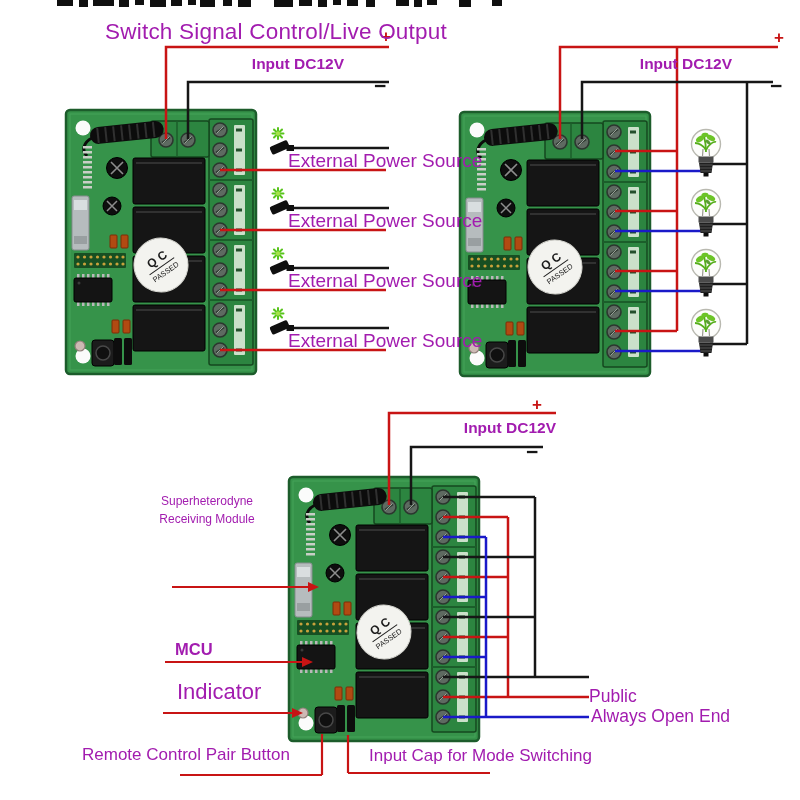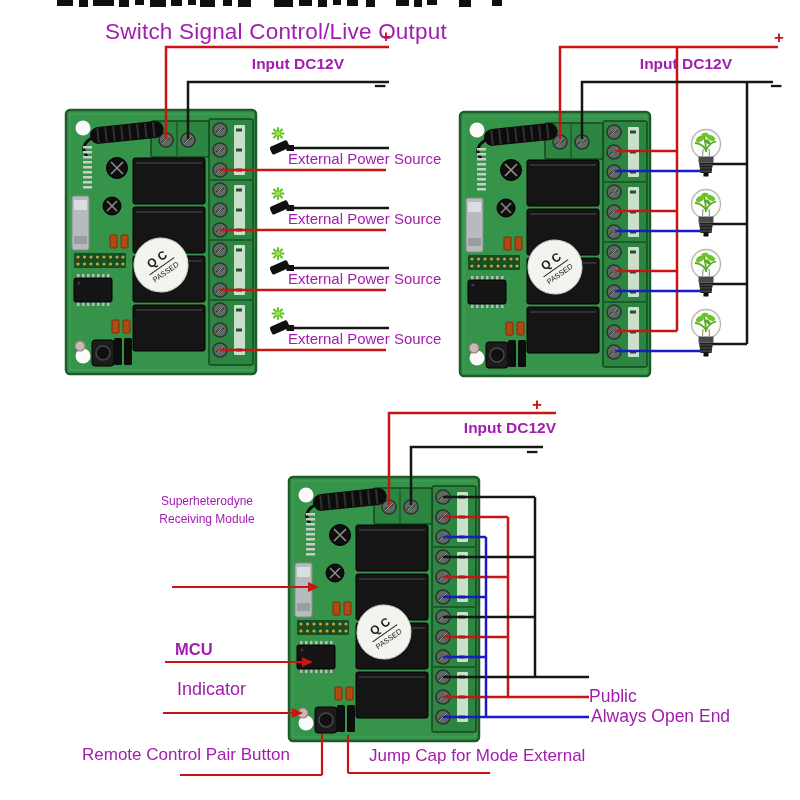--- a/index.html
+++ b/index.html
@@ -11,7 +11,7 @@
   .l-input-a{left:250px;top:55px;}
   .l-input-b{left:638px;top:55px;}
   .l-input-c{left:462px;top:419px;}
-  .l-ext{left:288px;font-size:15px;}
+  .l-ext{left:288px;font-size:19px;}
   .l-recv{left:118px;top:492px;width:178px;text-align:center;font-size:12px;line-height:18px;white-space:nowrap;}
   .l-mcu{left:175px;top:640px;font-size:16.5px;font-weight:bold;}
   .l-ind{left:177px;top:679px;font-size:18px;}

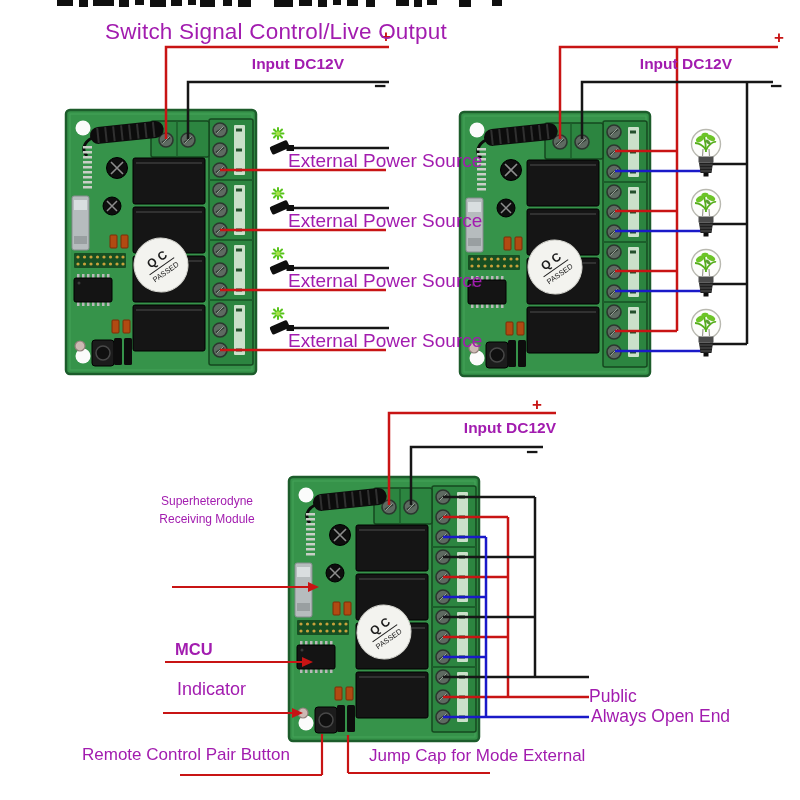--- a/index.html
+++ b/index.html
@@ -14,7 +14,7 @@
   .l-ext{left:288px;font-size:19px;}
   .l-recv{left:118px;top:492px;width:178px;text-align:center;font-size:12px;line-height:18px;white-space:nowrap;}
   .l-mcu{left:175px;top:640px;font-size:16.5px;font-weight:bold;}
-  .l-ind{left:177px;top:679px;font-size:18px;}
+  .l-ind{left:177px;top:679px;font-size:22px;}
   .l-pair{left:82px;top:745px;font-size:17px;}
   .l-jump{left:369px;top:746px;font-size:17px;}
   .l-ace{left:591px;top:666px;font-size:17.5px;}

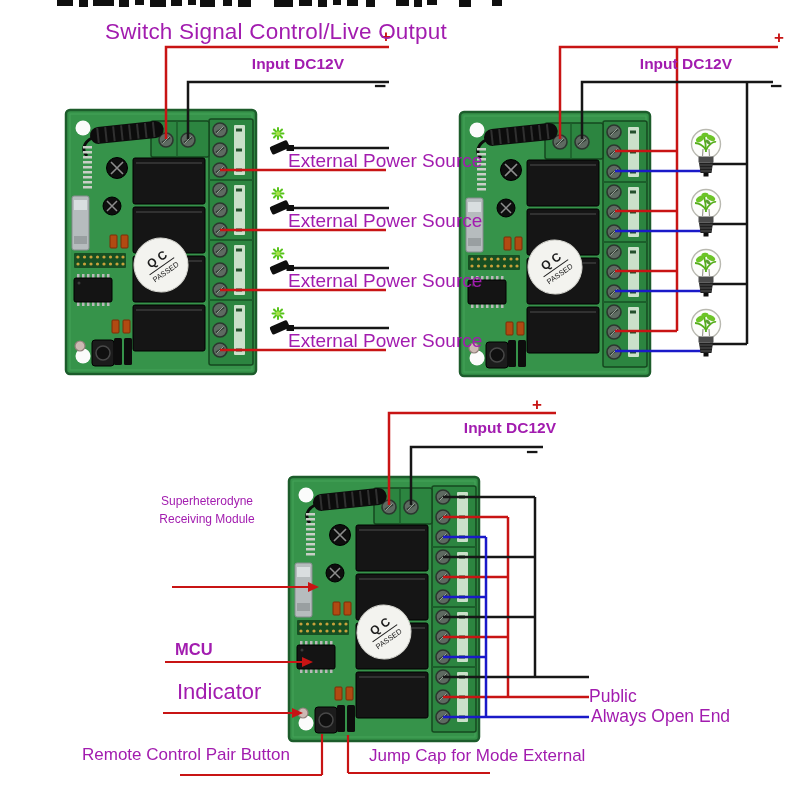--- a/index.html
+++ b/index.html
@@ -396,7 +396,7 @@
   <div class="lbl l-mcu">MCU</div>
   <div class="lbl l-ind">Indicator</div>
   <div class="lbl l-pair">Remote Control Pair Button</div>
-  <div class="lbl l-jump">Jump Cap for Mode External</div>
+  <div class="lbl l-jump">Input Cap for Mode Switching</div>
 
   <div class="lbl l-pub">Public</div>
   <div class="lbl l-aoe">Always Open End</div>

